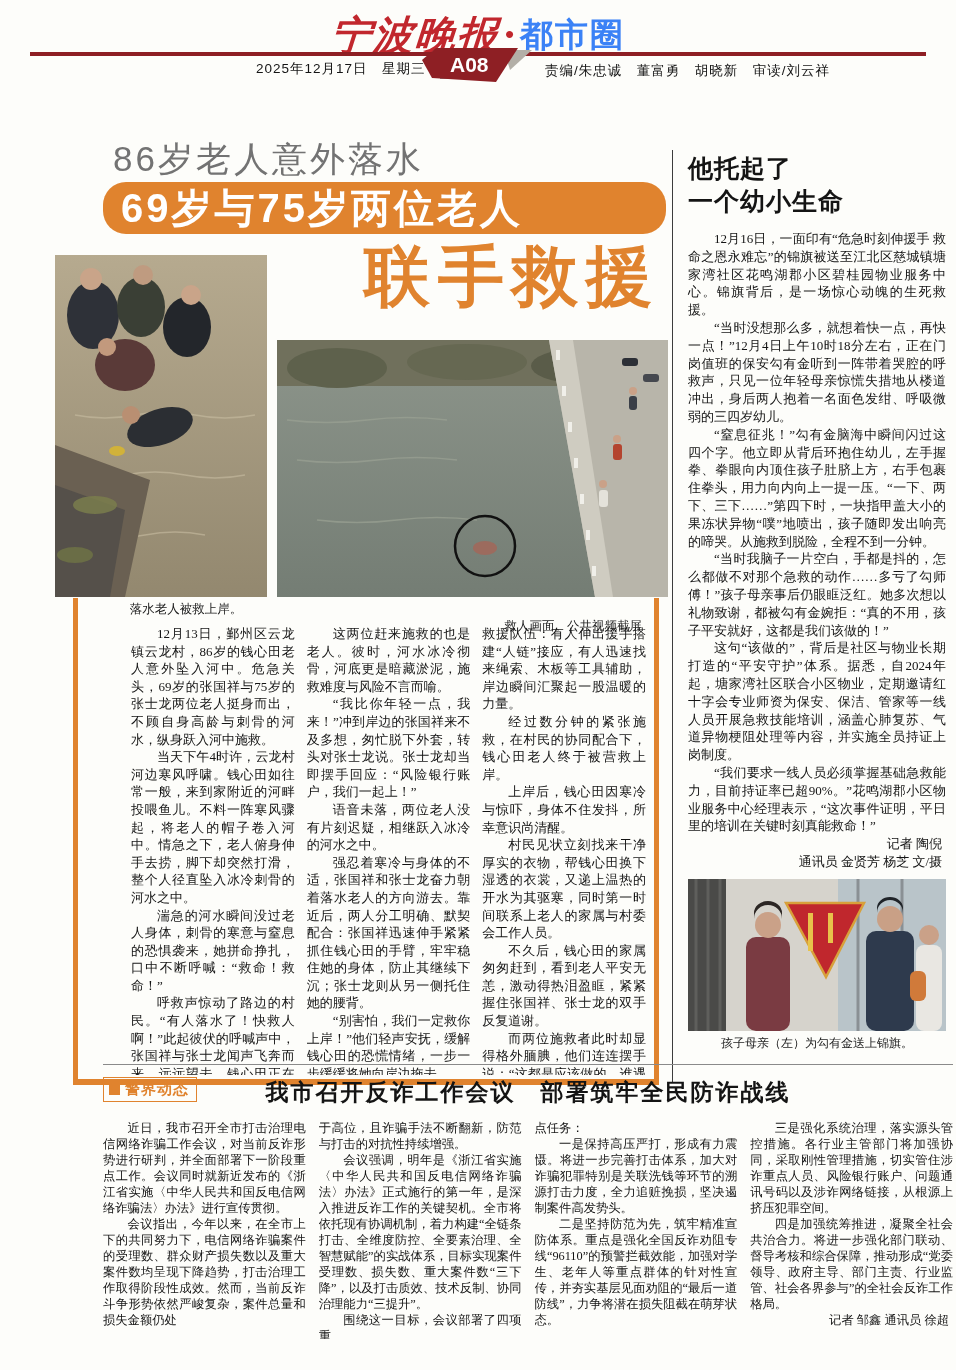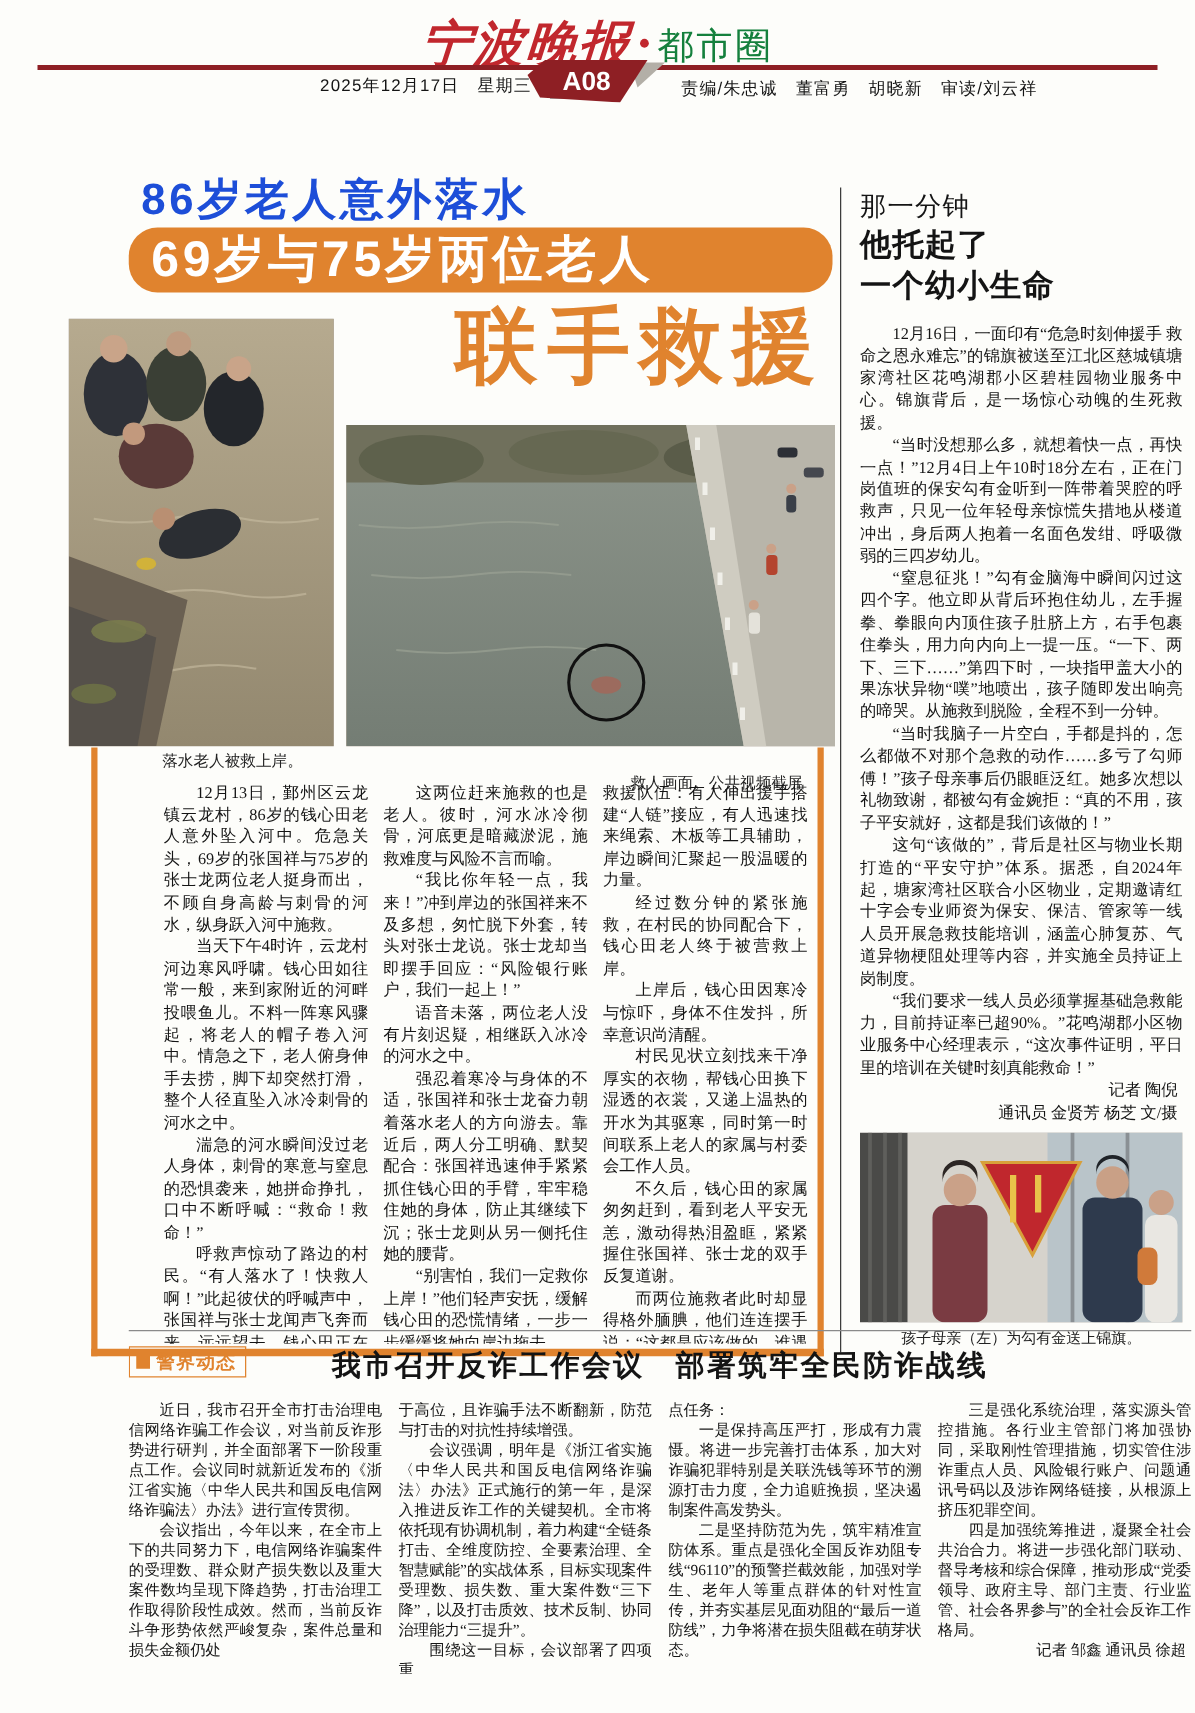--- a/index.html
+++ b/index.html
@@ -19,7 +19,7 @@
     display:inline-block;transform:skewX(-4deg);
   }
   .masthead-dot{color:var(--masthead-red);font-size:26px;font-weight:900;vertical-align:6px;padding:0 6px;}
-  .section-name{font-size:29px;font-weight:400;color:#15803d;letter-spacing:2px;vertical-align:3px;}
+  .section-name{font-size:33px;font-weight:700;color:#3b82f6;letter-spacing:2px;vertical-align:3px;}
   .header-rule{position:absolute;top:52px;left:30px;width:896px;height:4px;background:var(--rule-red);}
   .date-line{position:absolute;top:60px;left:256px;font-size:13.5px;letter-spacing:1px;white-space:nowrap;}
   .topic-tag{display:inline-block;background:var(--tag-gray);color:#fff;font-size:12.5px;

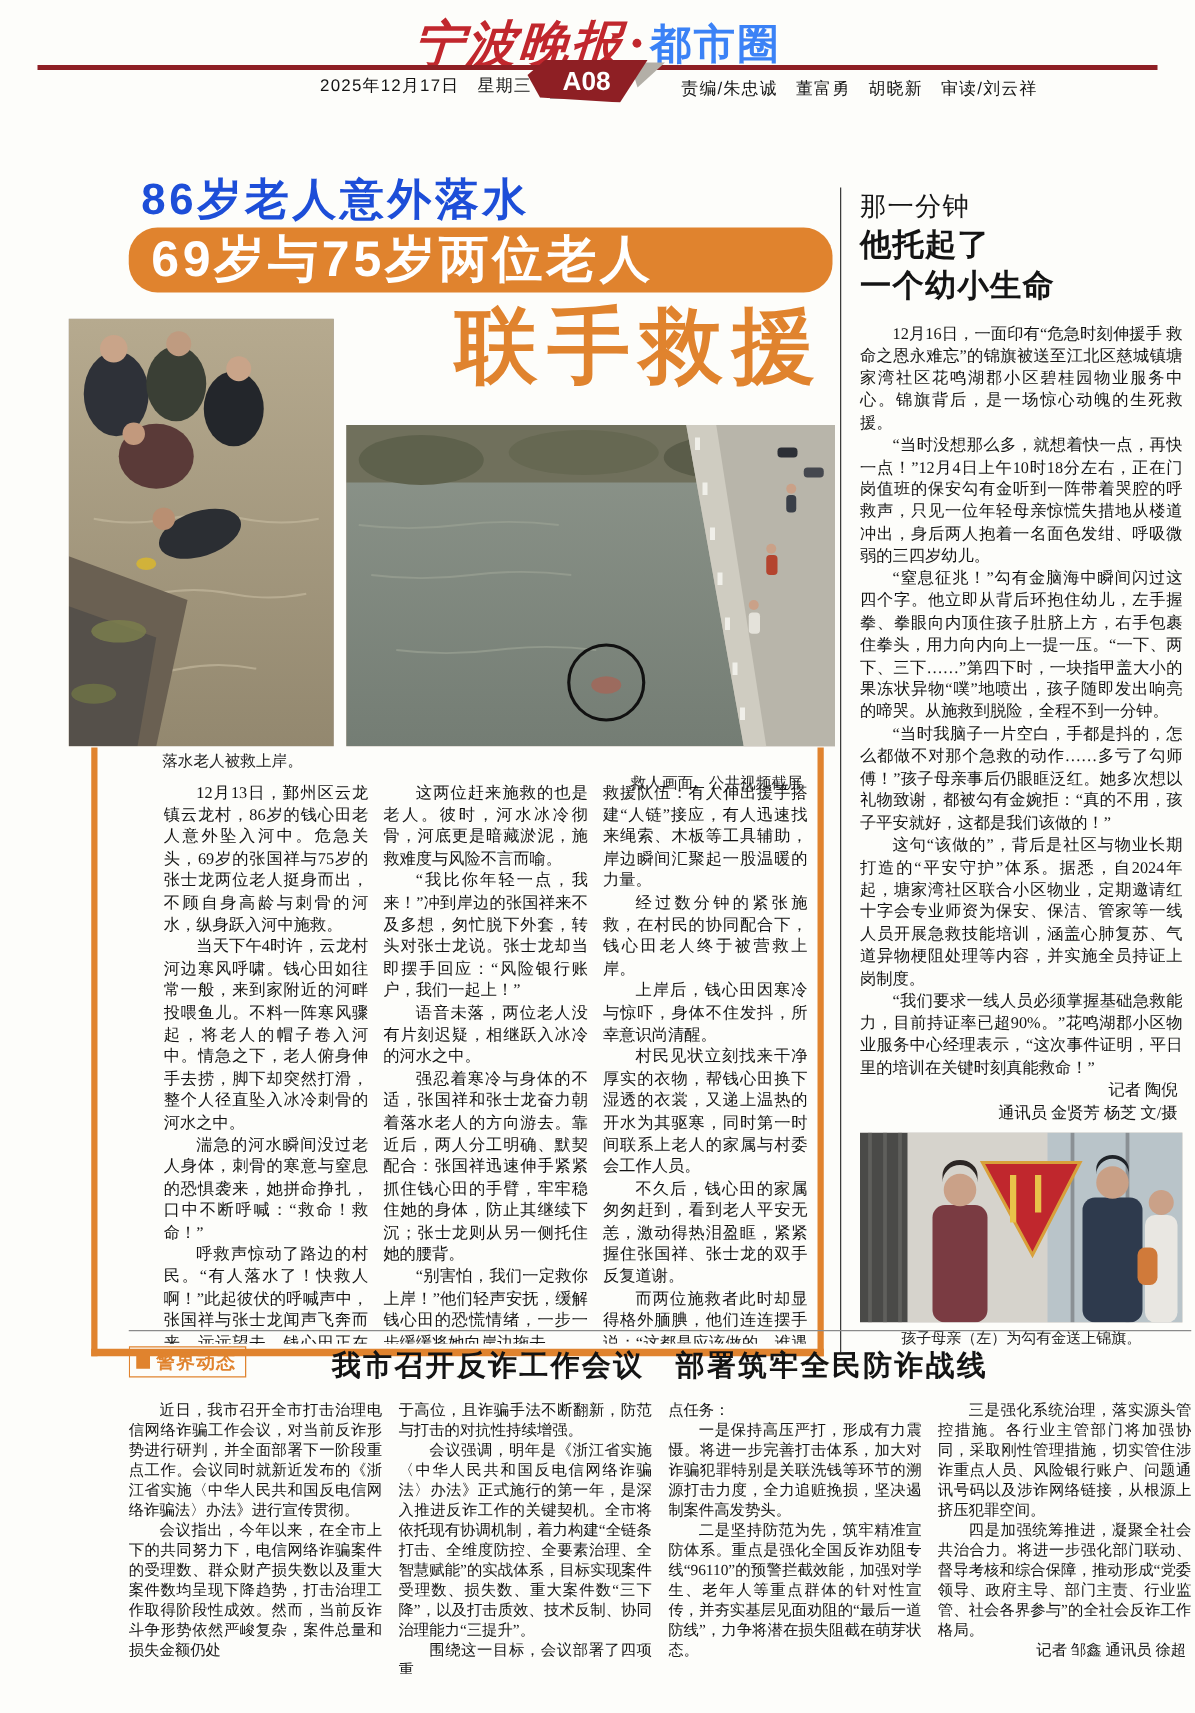--- a/index.html
+++ b/index.html
@@ -32,8 +32,8 @@
 
   
   .main-article{position:absolute;top:120px;left:55px;width:613px;height:970px;}
-  .kicker{position:absolute;top:16px;left:58px;font-size:35px;font-weight:700;
-    letter-spacing:3px;color:#1d4ed8;}
+  .kicker{position:absolute;top:16px;left:58px;font-size:35px;font-weight:400;
+    letter-spacing:3px;color:#737373;}
   .subhead-bar{position:absolute;top:62px;left:48px;right:2px;height:52px;
     background:var(--accent-orange);color:#fff;font-size:40px;font-weight:900;
     letter-spacing:3px;line-height:52px;padding-left:18px;box-sizing:border-box;white-space:nowrap;overflow:hidden;border-radius:23px;}

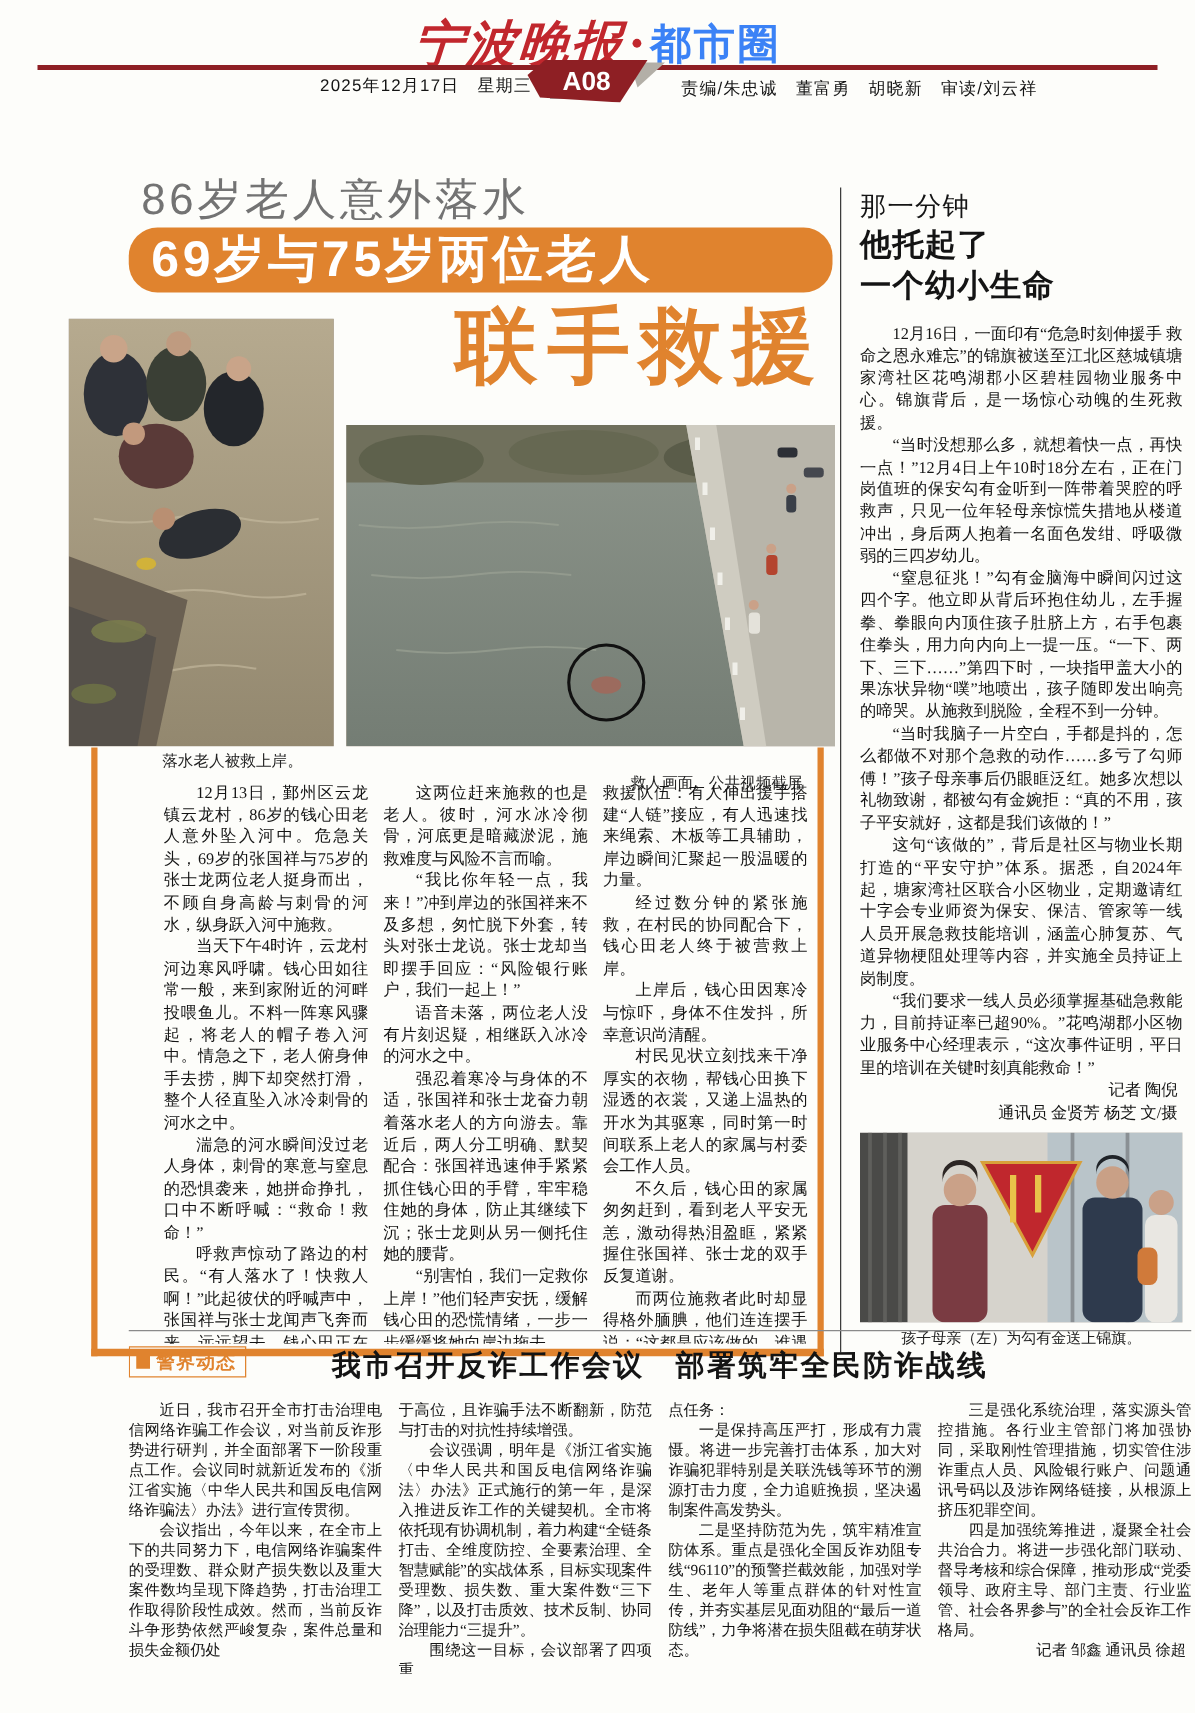--- a/index.html
+++ b/index.html
@@ -221,7 +221,6 @@
 
 <div class="side-article">
   <div class="side-title sans">
-    <span class="t1">那一分钟</span>
     <span class="t2">他托起了</span>
     <span class="t3">一个幼小生命</span>
   </div>

